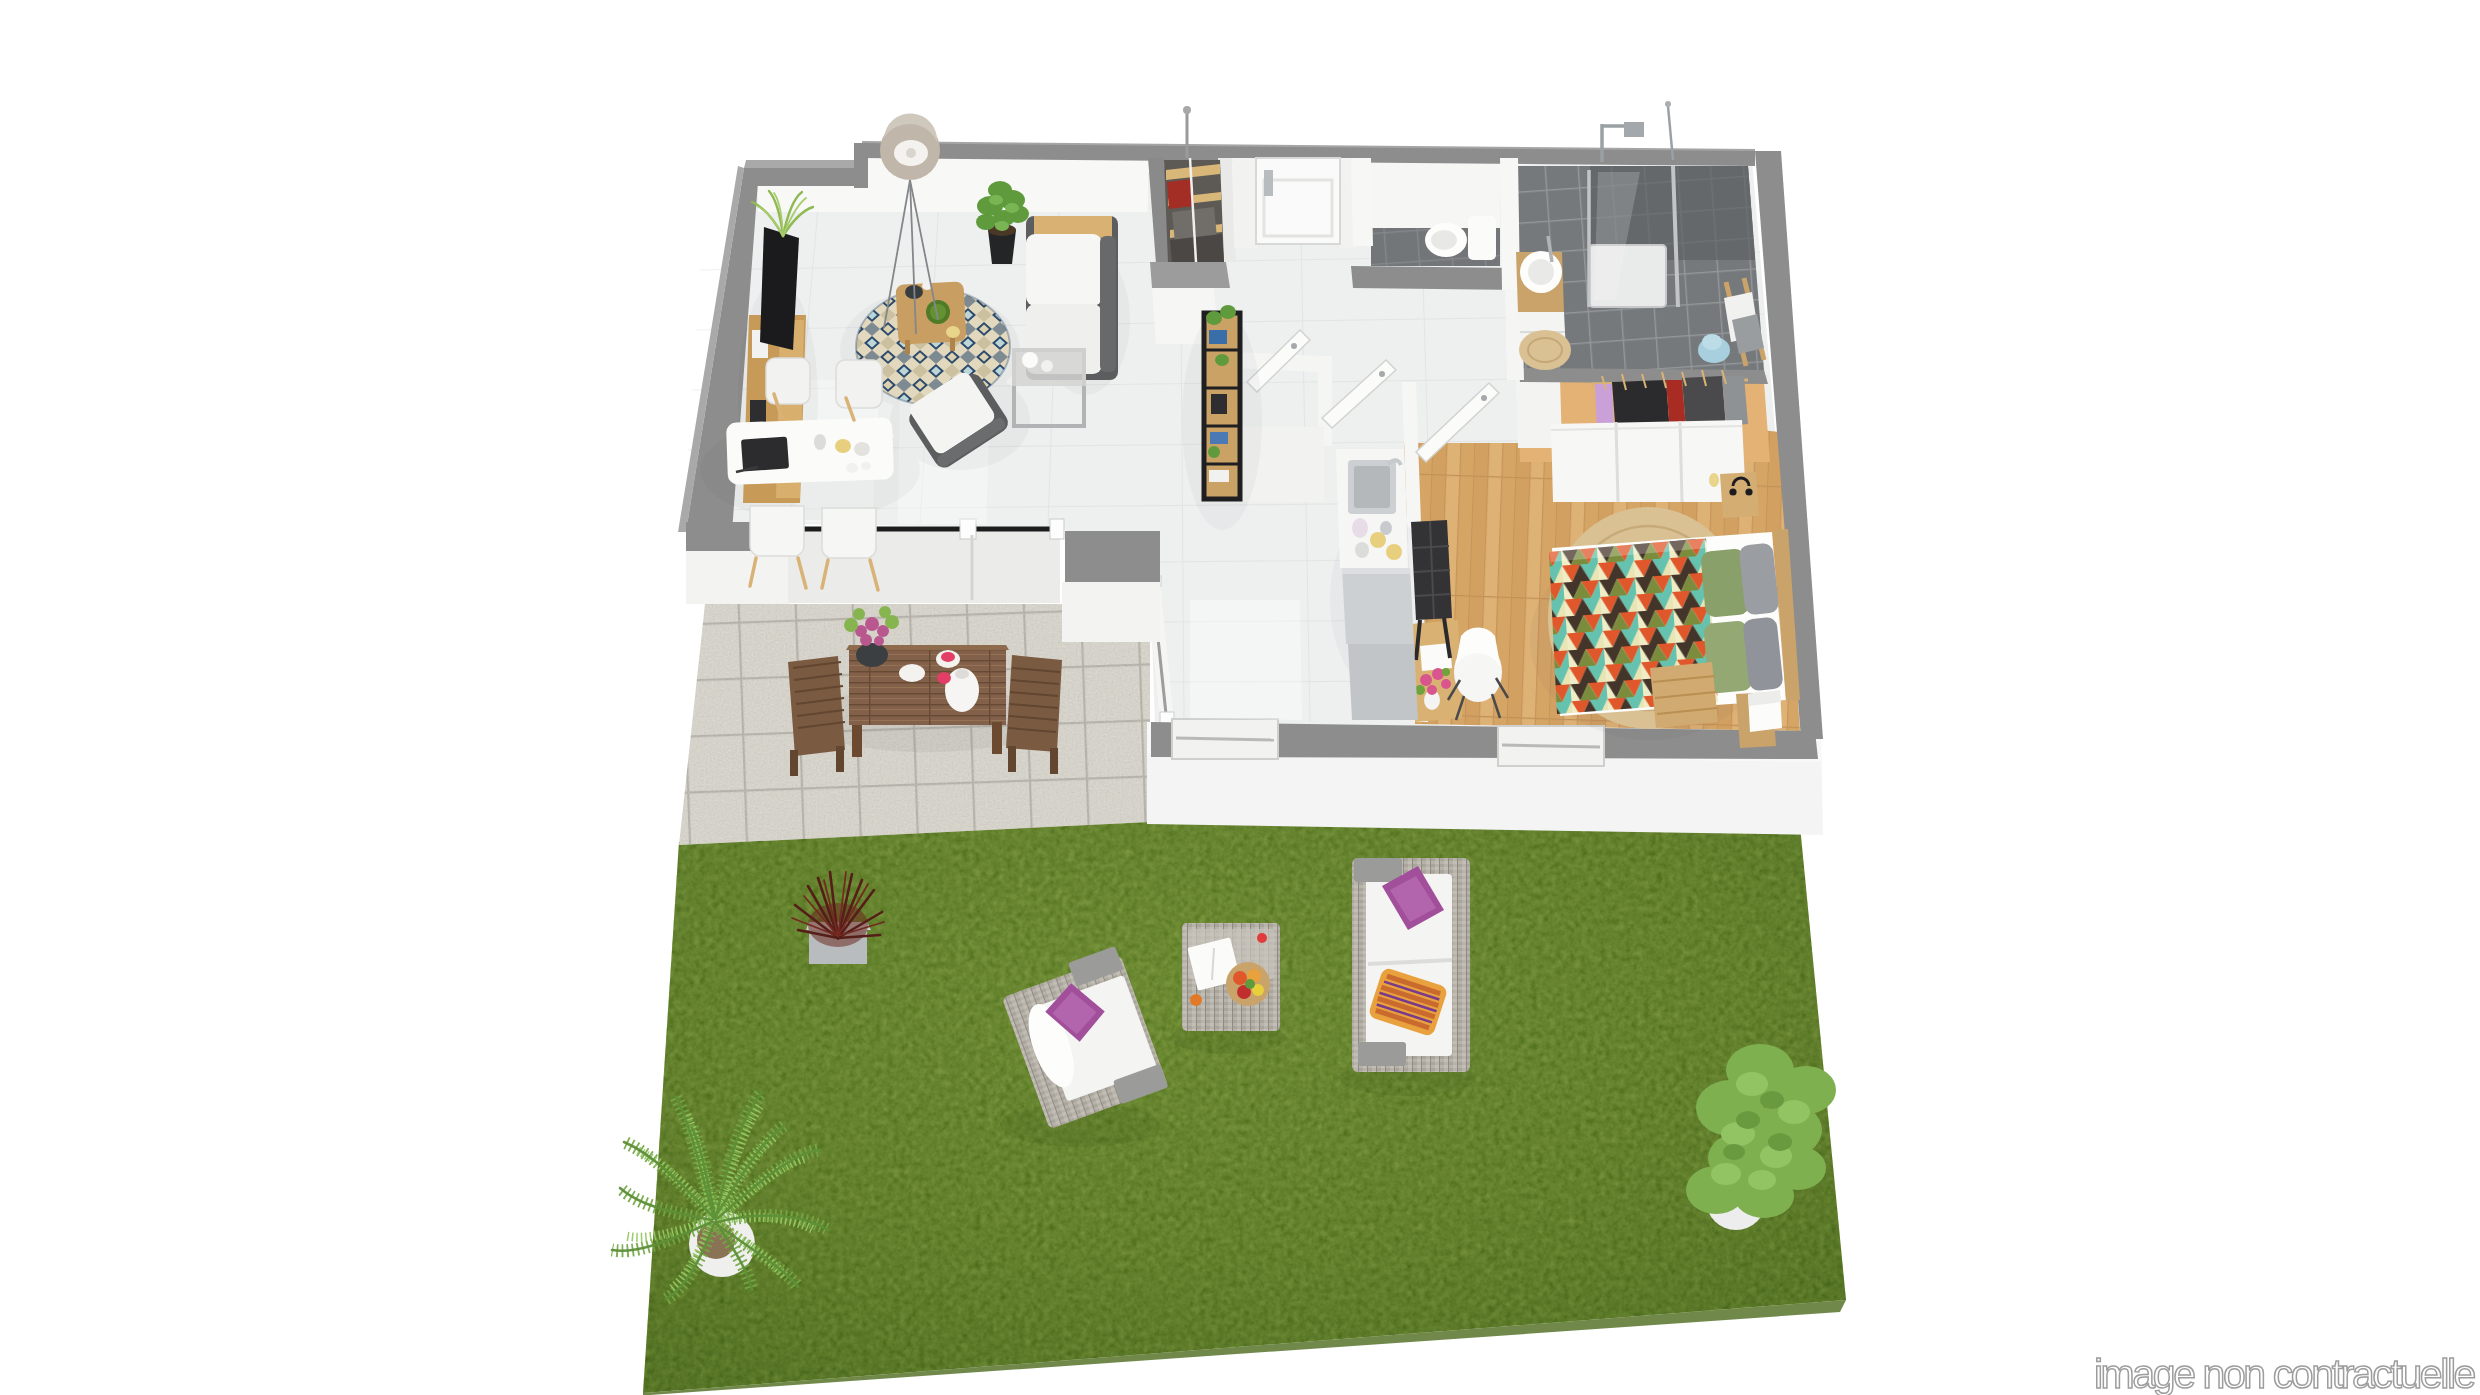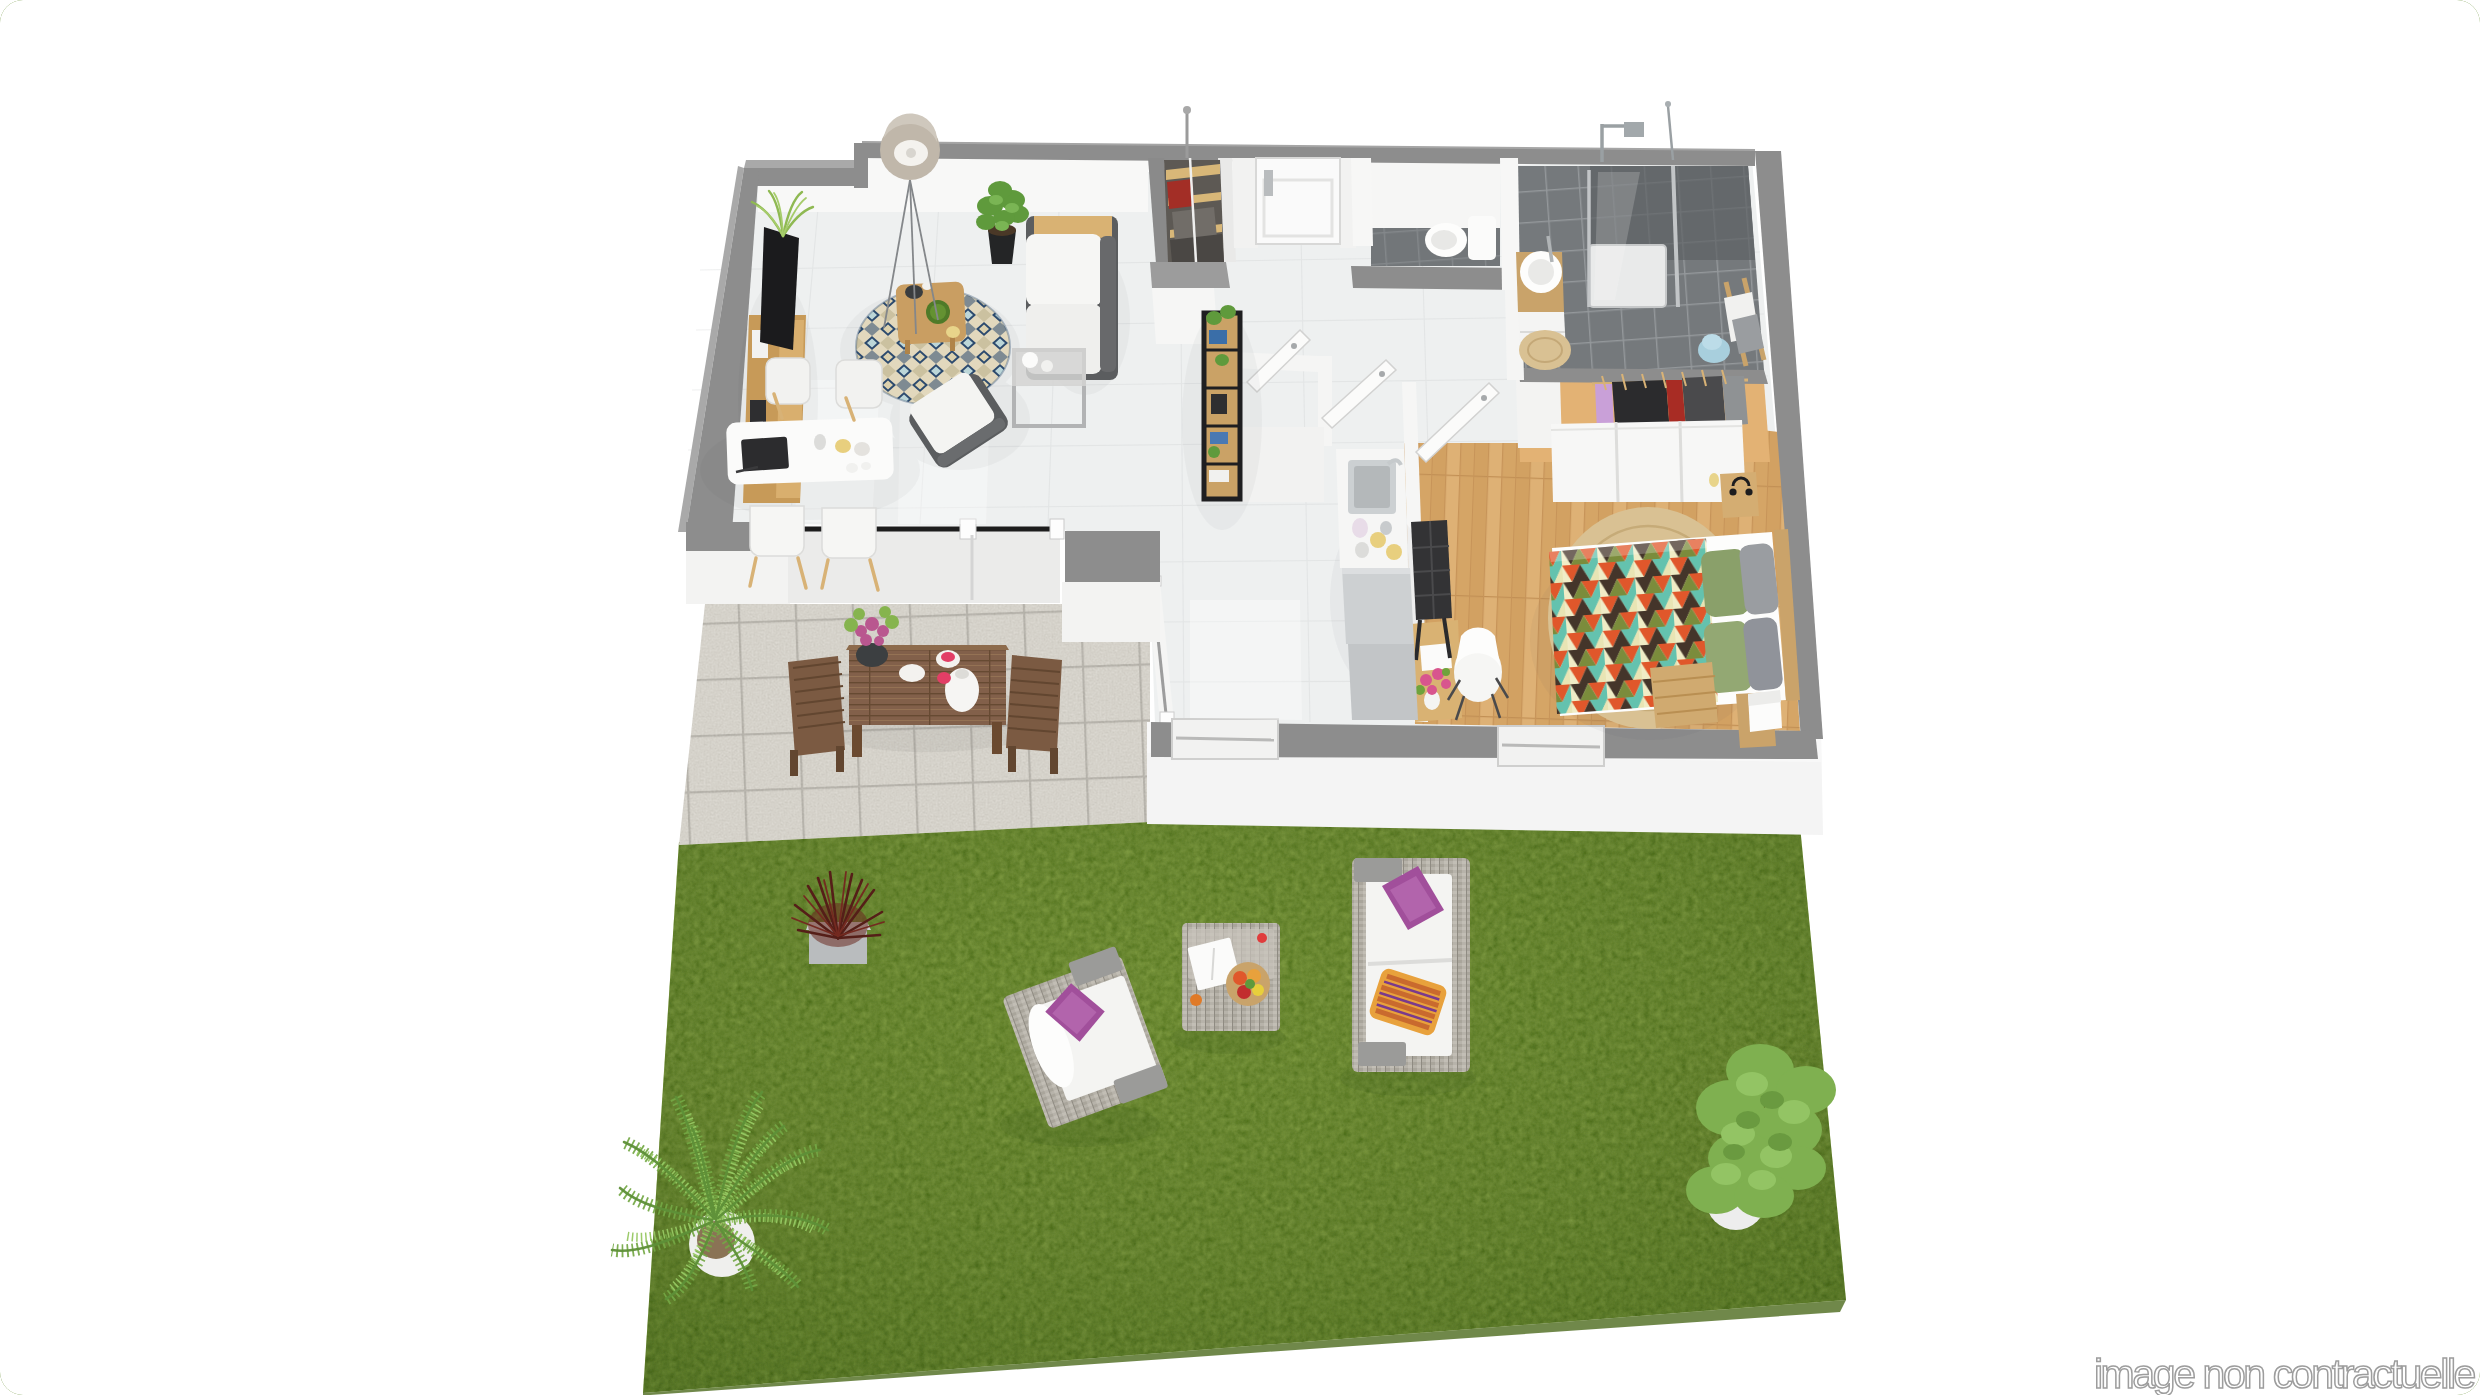--- a/index.html
+++ b/index.html
@@ -3,7 +3,7 @@
 <meta charset="utf-8">
 <style>
 html,body{margin:0;padding:0;background:#ffffff;}
-#stage{position:relative;width:2480px;height:1395px;background:#4d7c0f;overflow:hidden;font-family:"Liberation Sans",sans-serif;border-radius:23px;}
+#stage{position:relative;width:2480px;height:1395px;background:#4d7c0f;overflow:hidden;font-family:"Liberation Sans",sans-serif;}
 </style>
 </head>
 <body>

